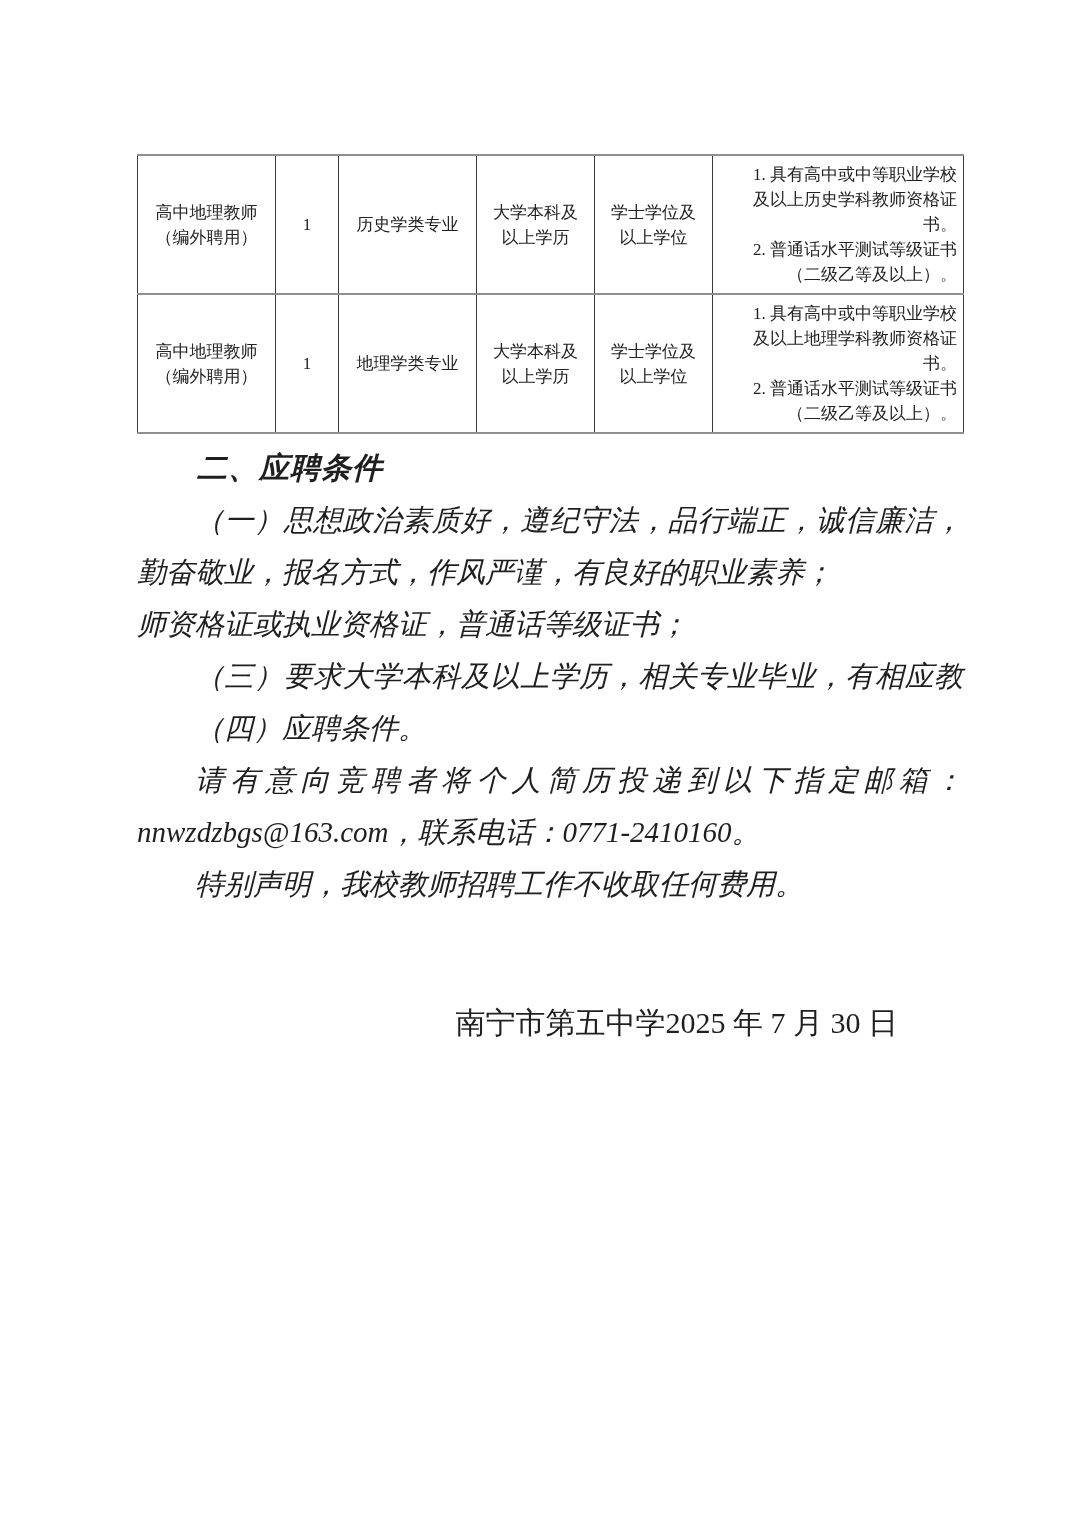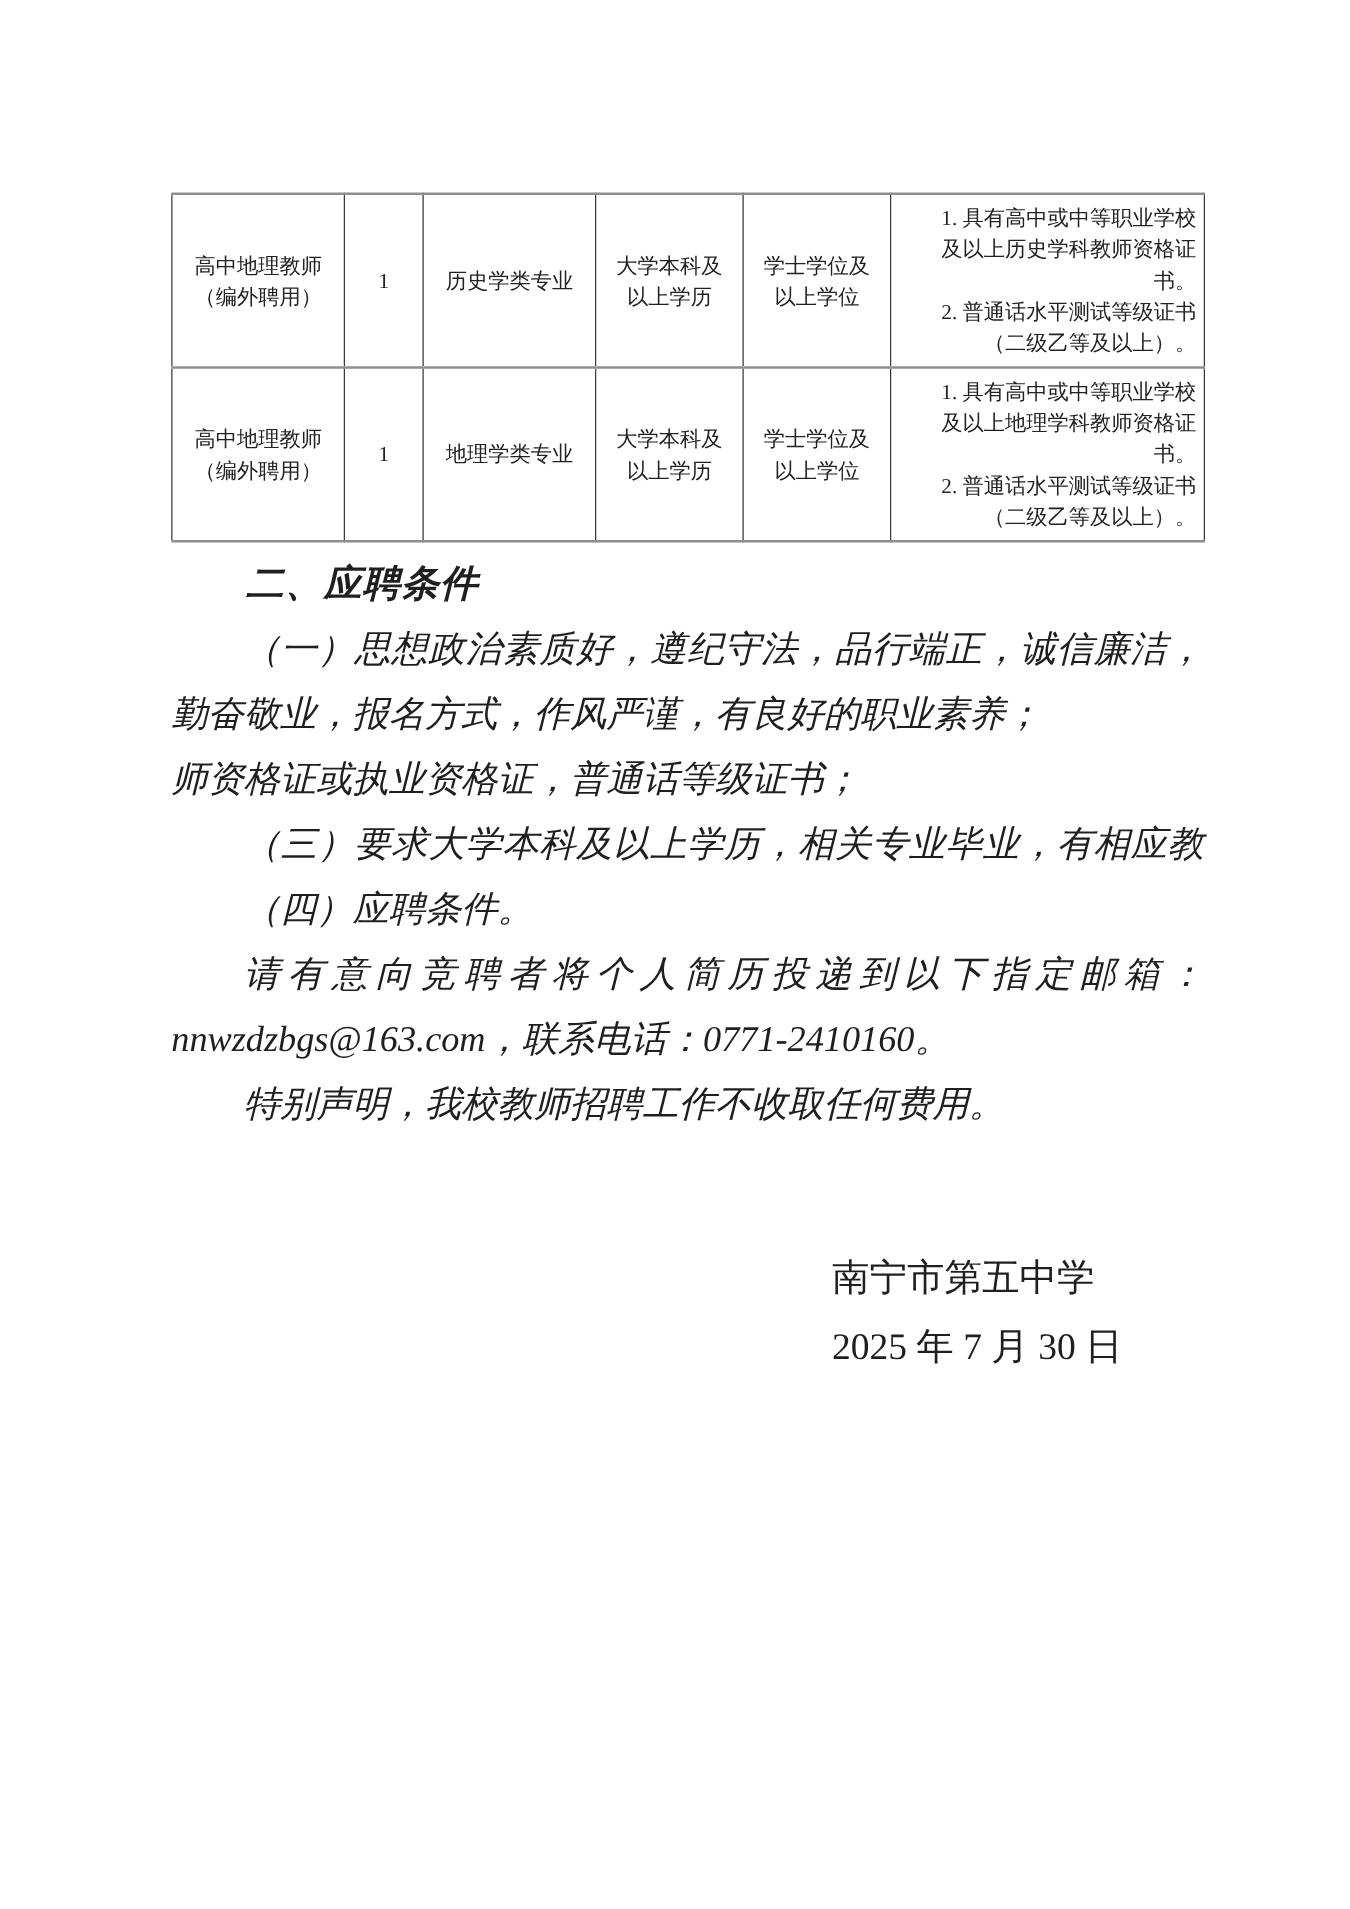--- a/index.html
+++ b/index.html
@@ -67,8 +67,8 @@
   
   .signature {
     display: flex;
-    flex-direction: column;
-    align-items: flex-start;
+    flex-direction: row;
+    align-items: flex-end;
     width: fit-content;
     margin: 85px 65px 0 auto;
     font-size: 30px;

